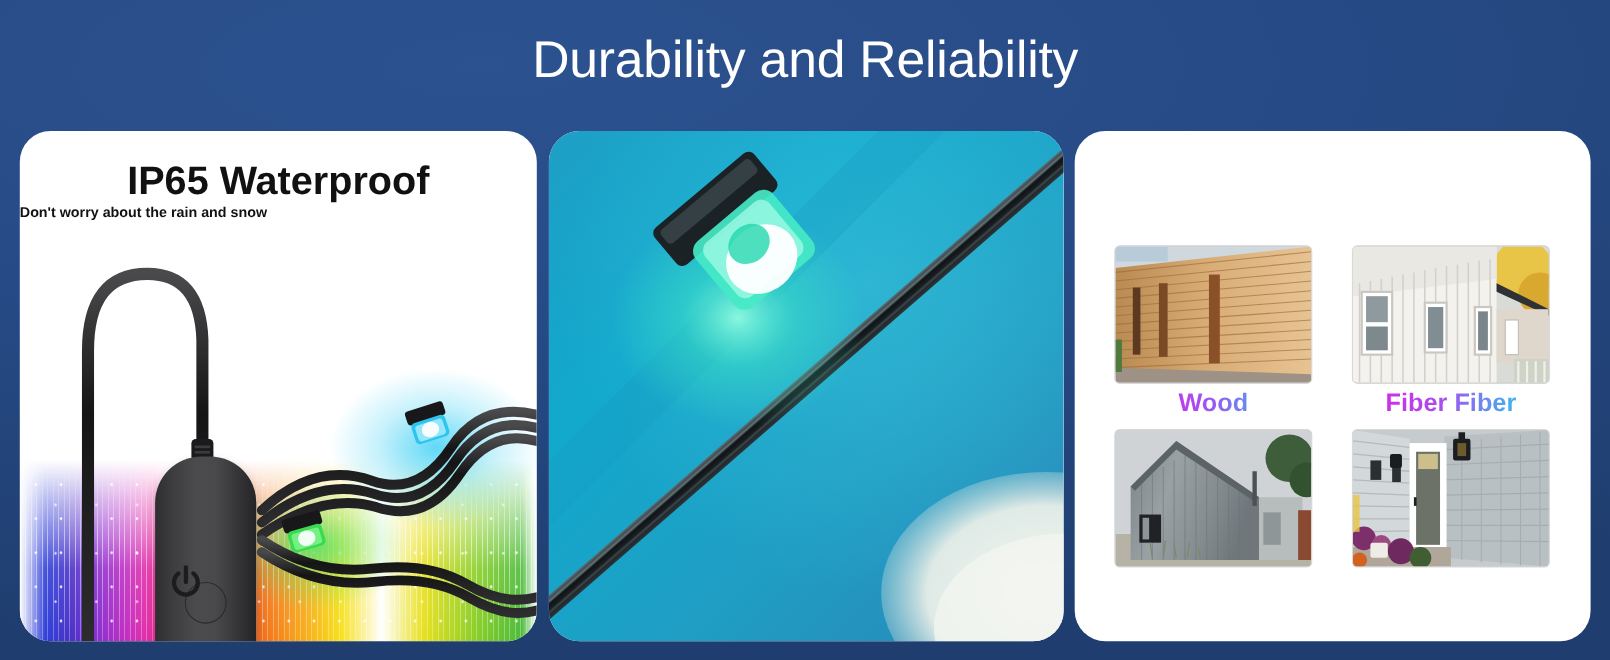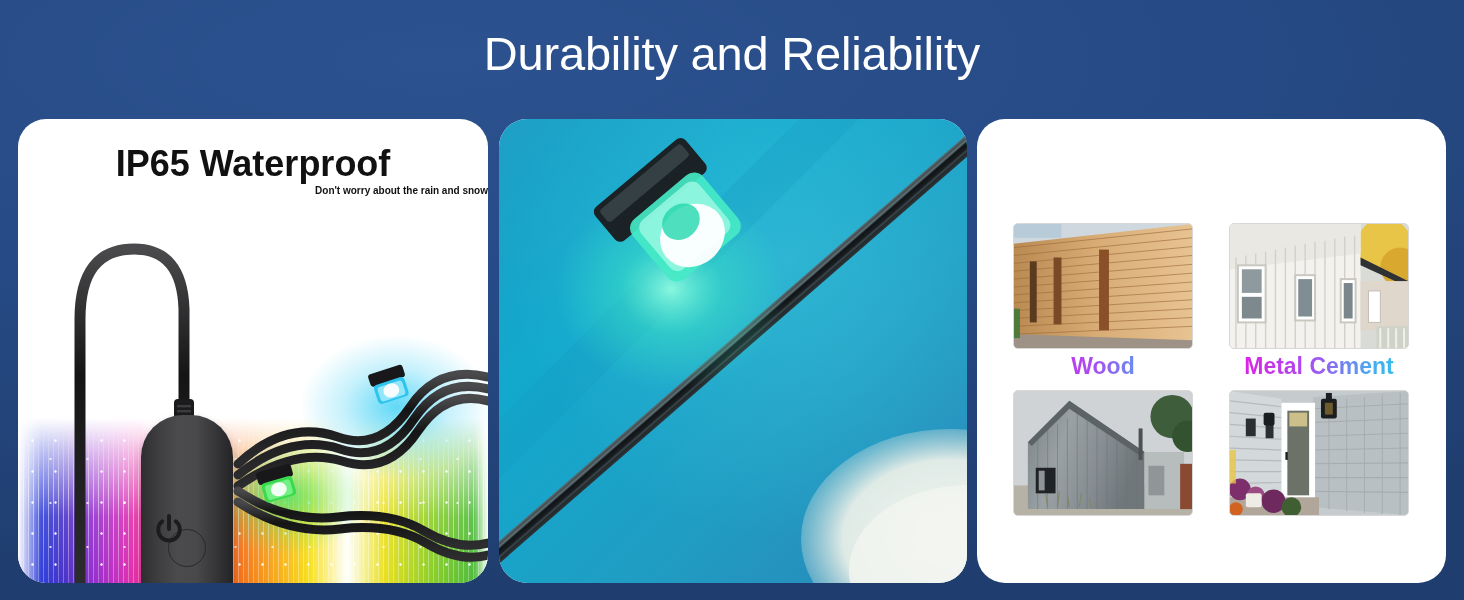--- a/index.html
+++ b/index.html
@@ -46,7 +46,7 @@
   }
   .p1-sub {
     position: absolute; top: 66px; left: 0; width: 100%;
-    text-align: right; color: #111; font-size: 10px; font-weight: bold;
+    text-align: left; color: #111; font-size: 13px; font-weight: bold;
   }
 
   .rainbow-rain {

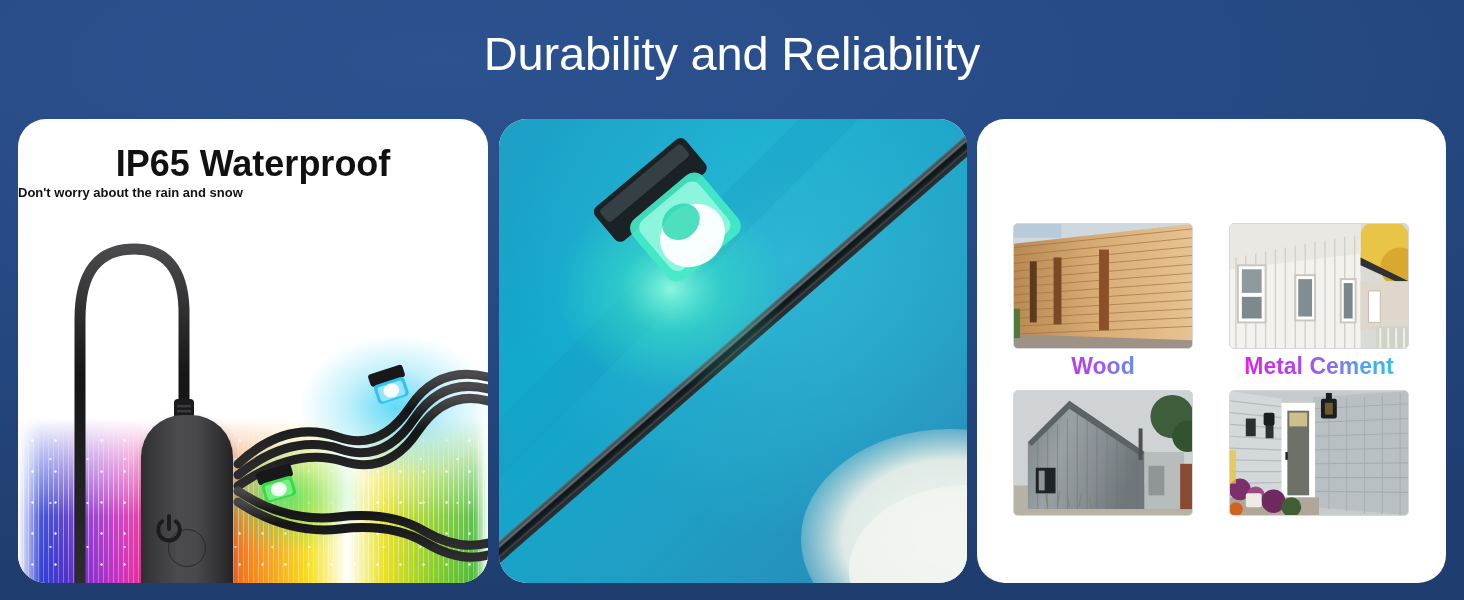--- a/index.html
+++ b/index.html
@@ -353,7 +353,7 @@
             </g>
           </svg>
         </div>
-        <div class="mat-label">Metal Cement</div>
+        <div class="mat-label">Fiber Fiber</div>
       </div>
 
       <div class="mat-cell">

